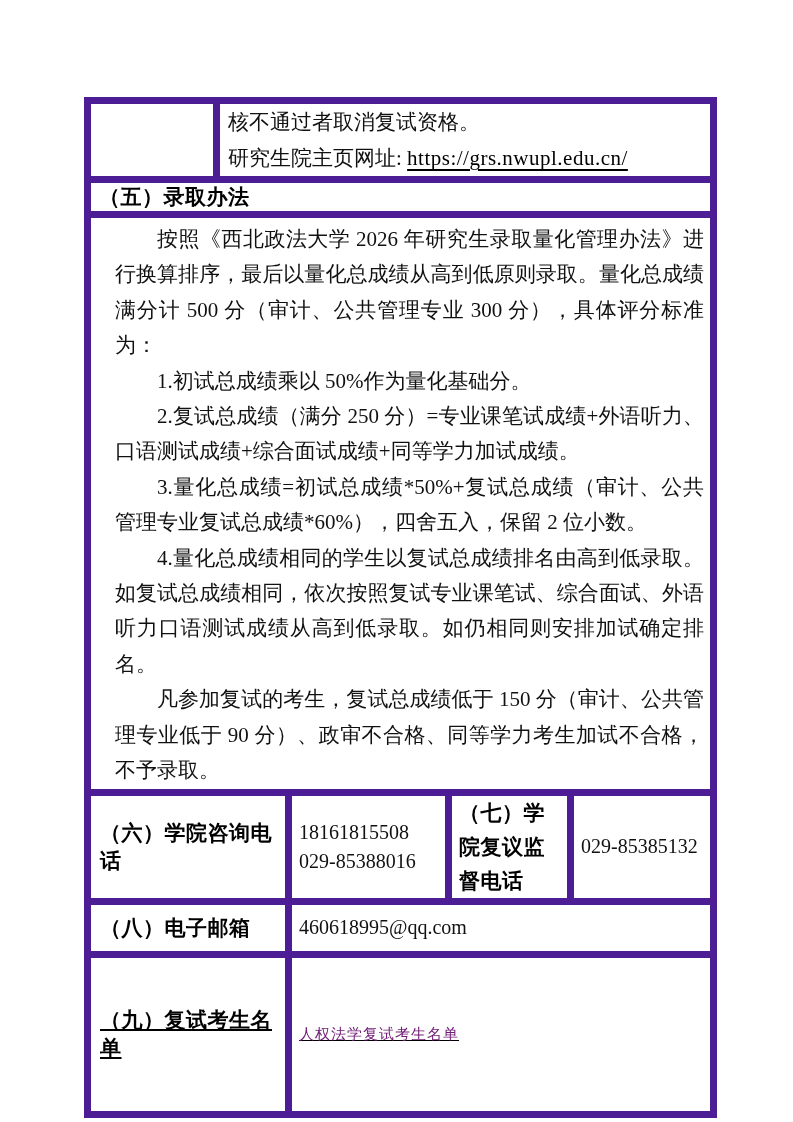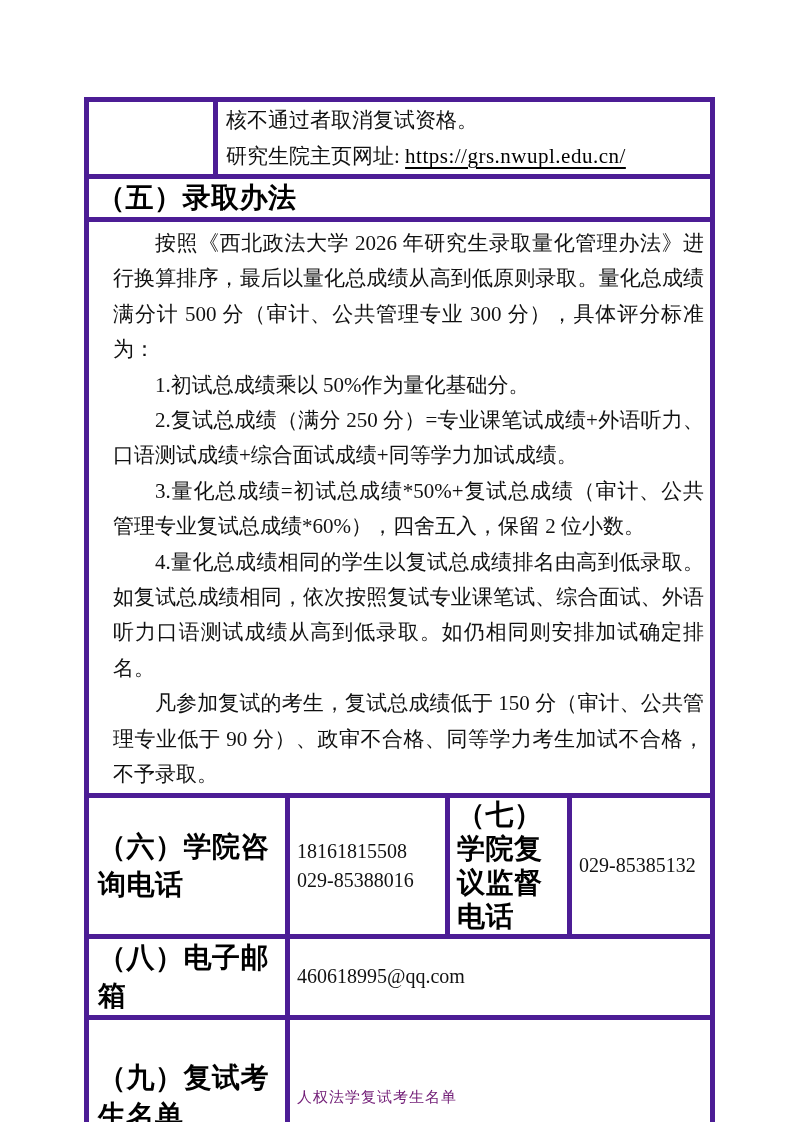--- a/index.html
+++ b/index.html
@@ -19,7 +19,7 @@
     border: 2px solid #000;
   }
   .doc-table td {
-    border: 5px solid #4c1d95;
+    border: 7px solid #4c1d95;
     vertical-align: middle;
     overflow: hidden;
   }

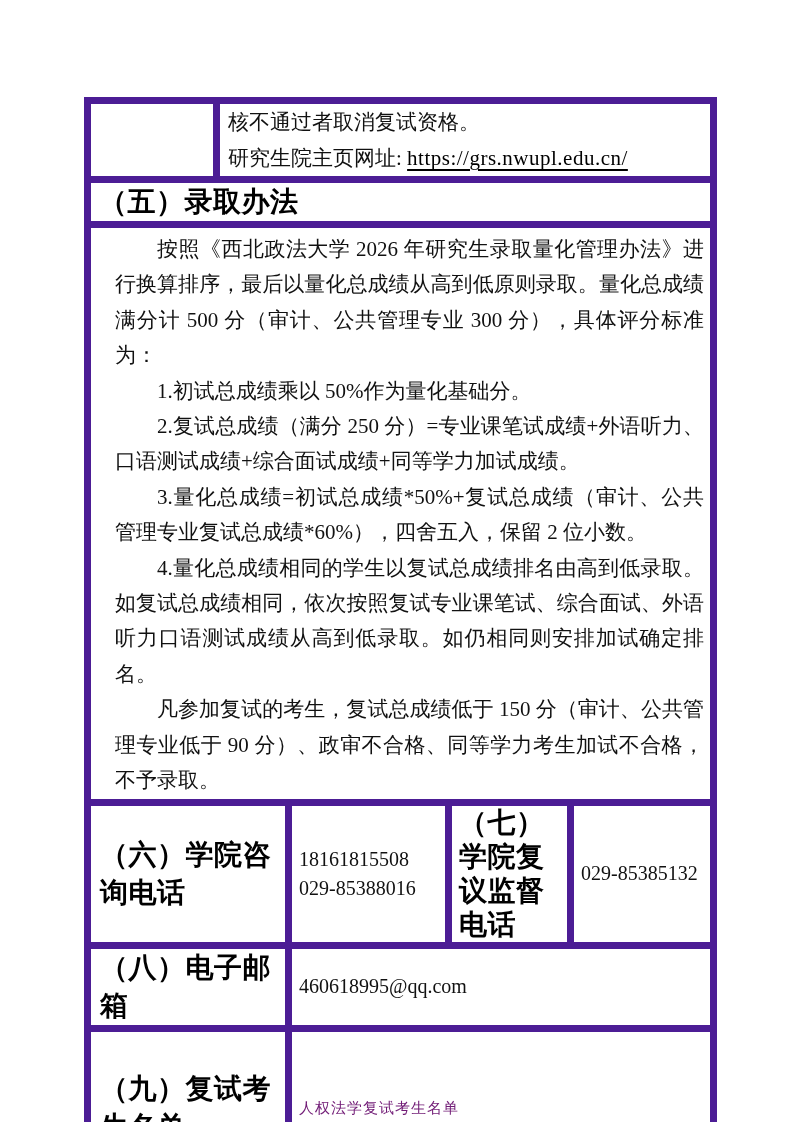--- a/index.html
+++ b/index.html
@@ -39,7 +39,7 @@
   .hdr {
     font-family: "Liberation Sans", "DejaVu Sans", sans-serif;
     font-weight: bold;
-    font-size: 28px;
+    font-size: 21px;
     color: #000;
     letter-spacing: 0.5px;
   }

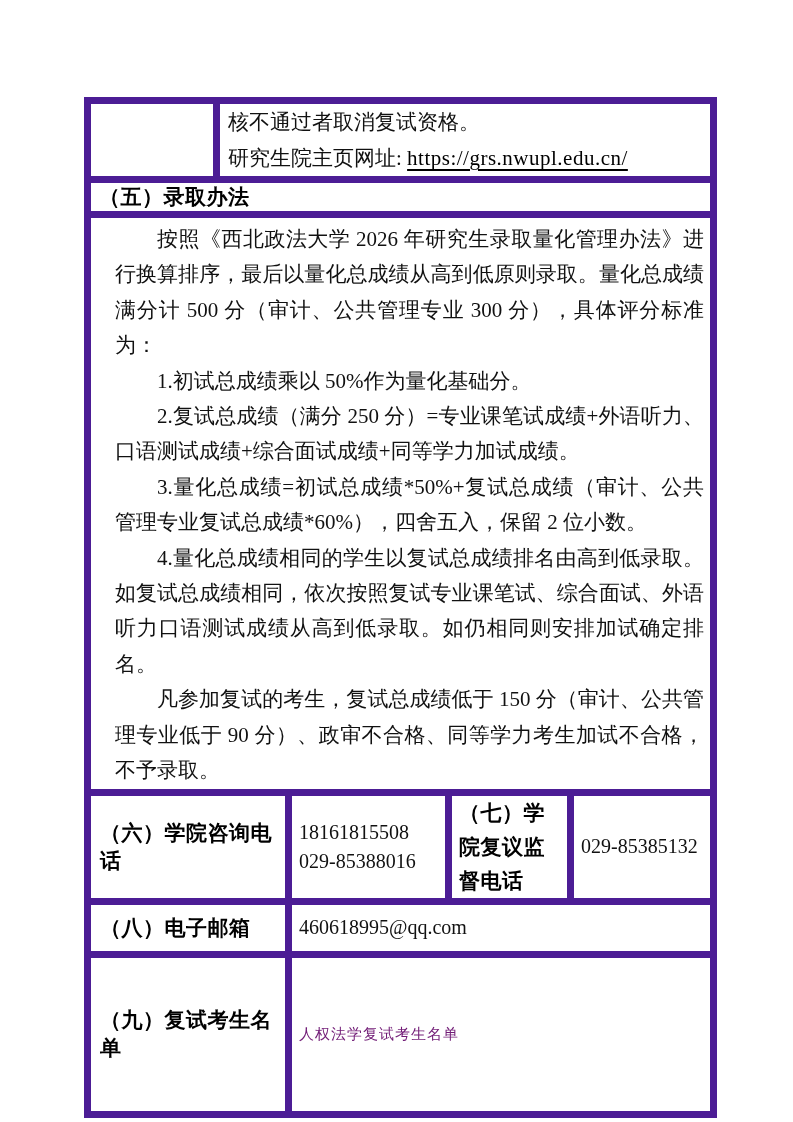--- a/index.html
+++ b/index.html
@@ -144,7 +144,7 @@
     <td colspan="3" class="value-cell num">460618995@qq.com</td>
   </tr>
 
-  <tr style="height:160px;">
+  <tr style="height:160px;text-decoration:underline;">
     <td colspan="2" class="label-cell hdr">（九）复试考生名单</td>
     <td colspan="3" class="value-cell roster-value">人权法学复试考生名单</td>
   </tr>

